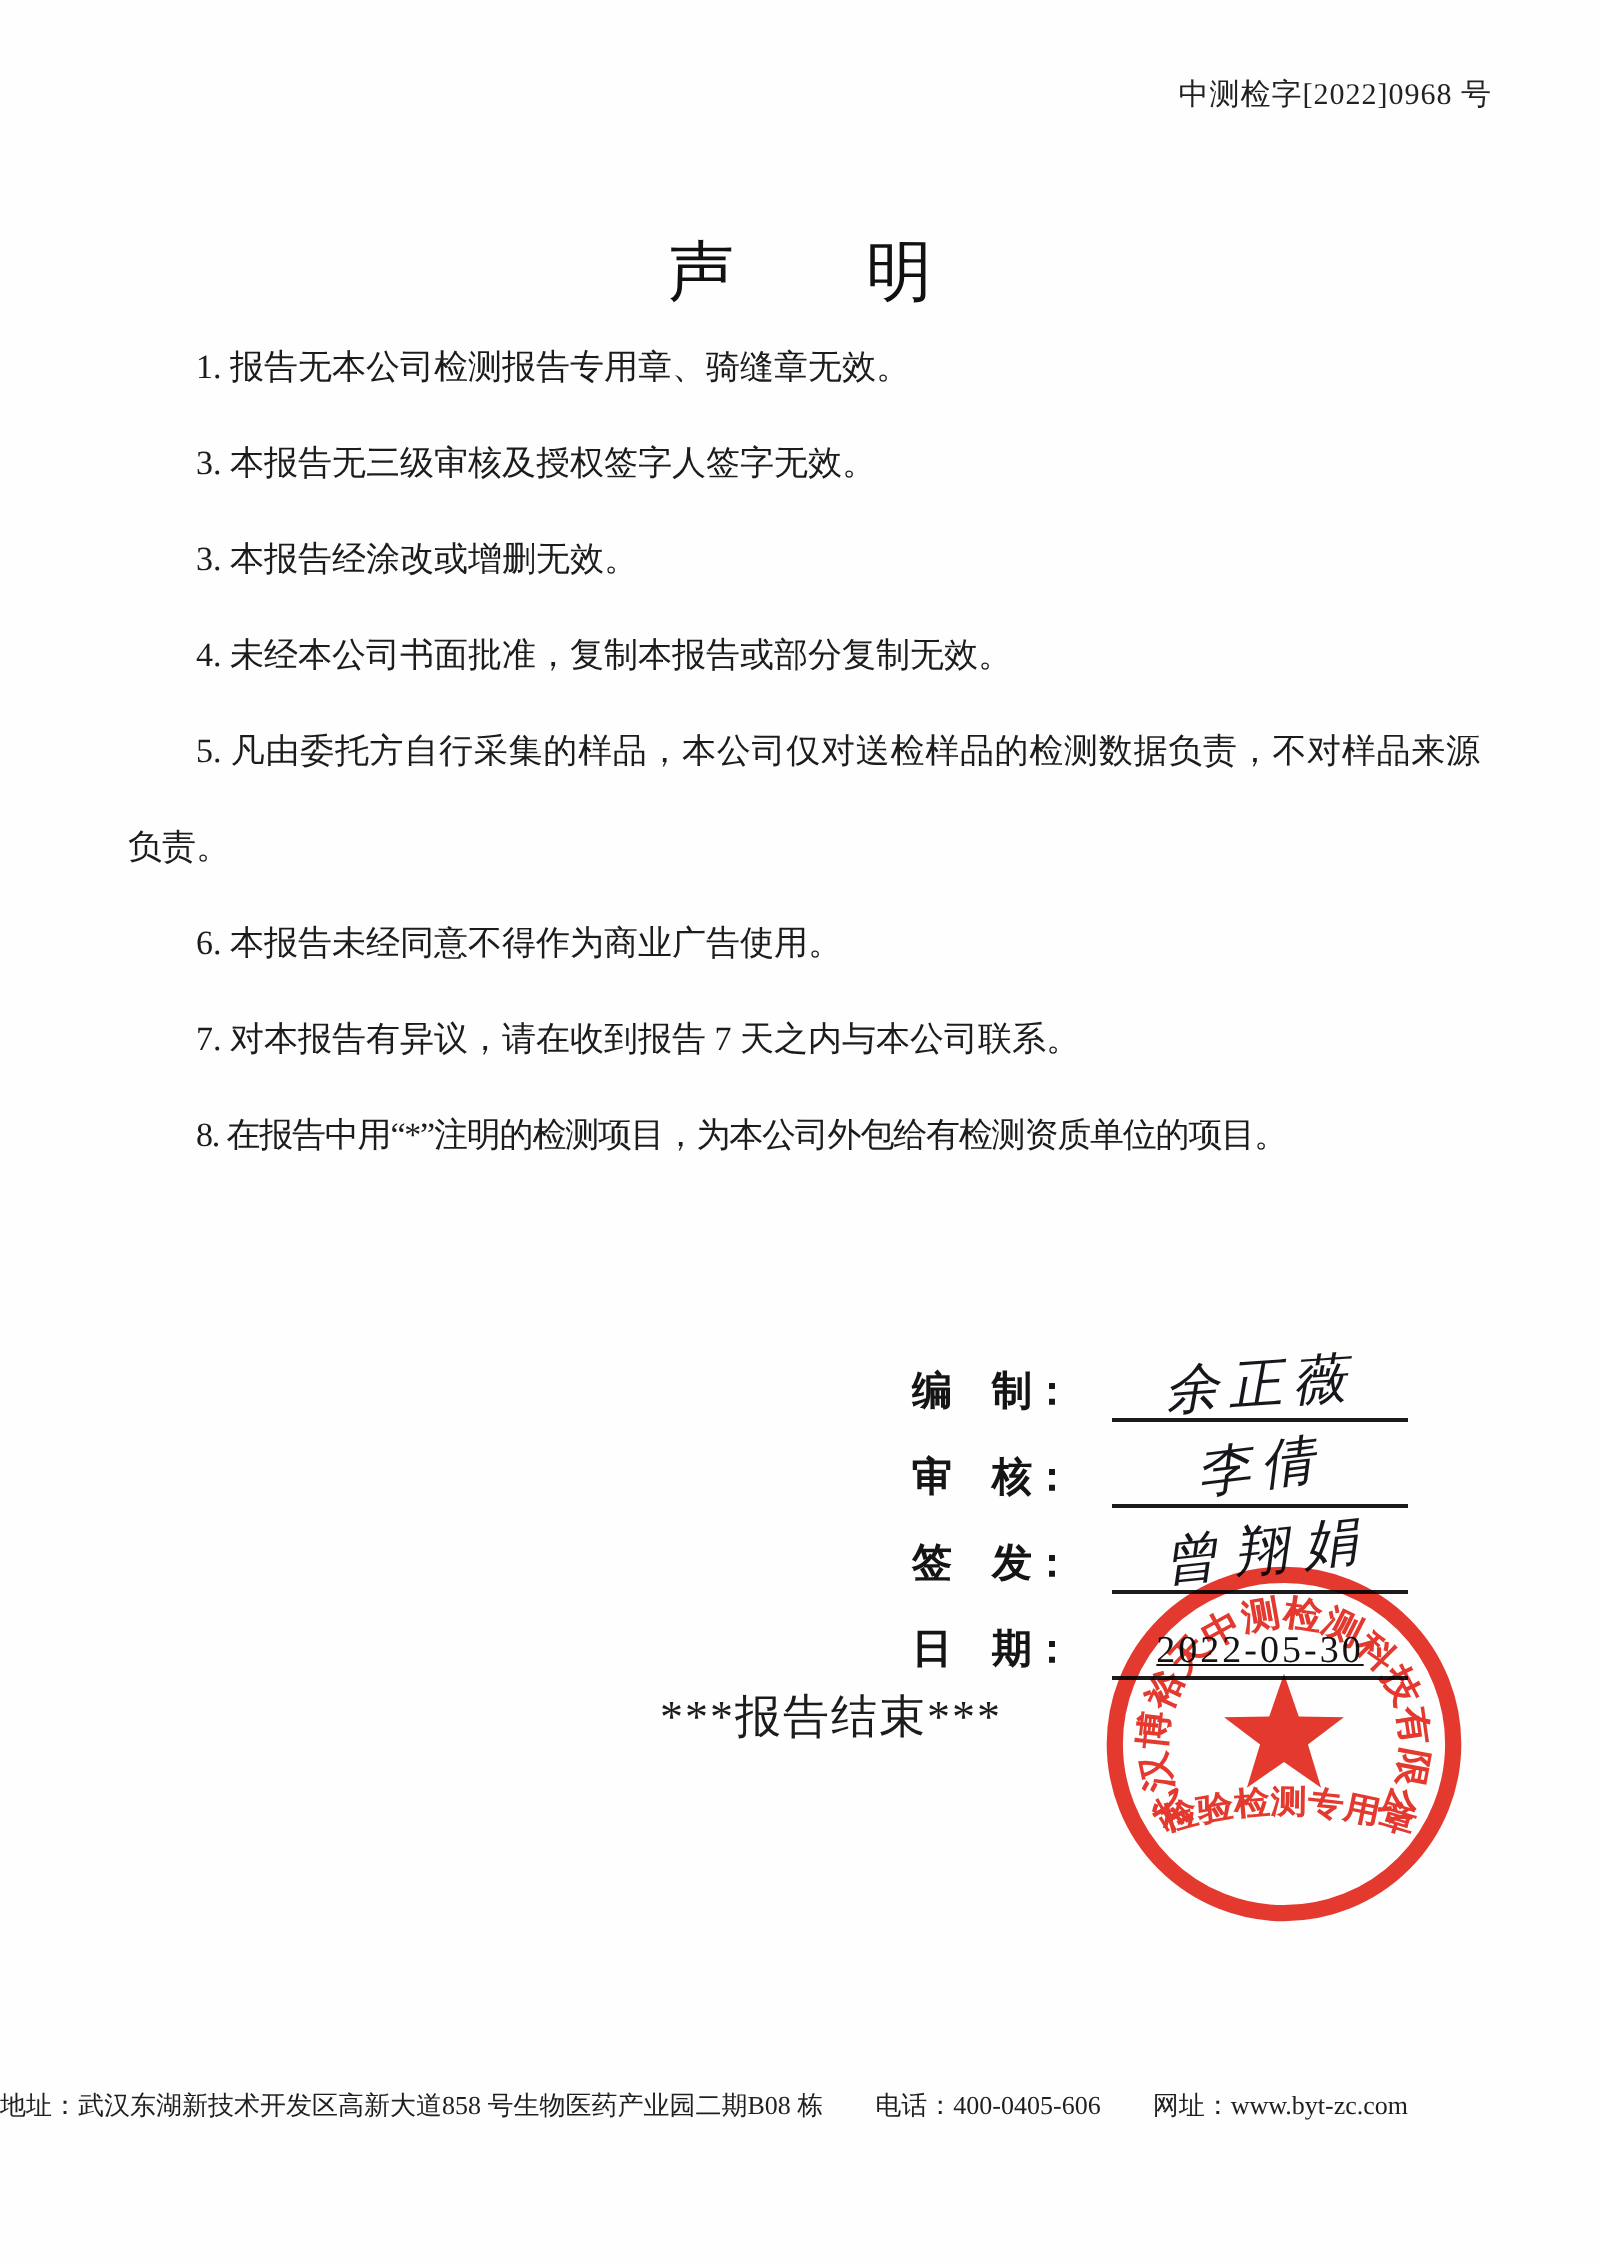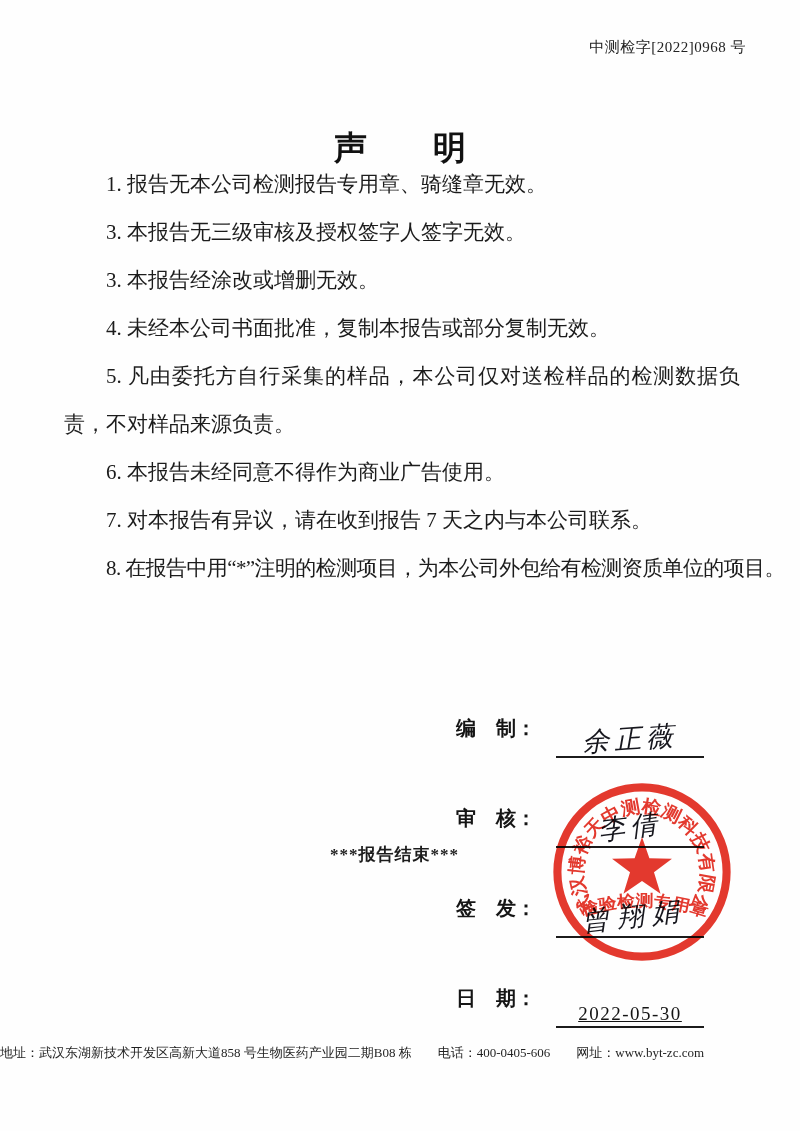--- a/index.html
+++ b/index.html
@@ -24,12 +24,12 @@
   }
   .title {
     position: absolute;
-    top: 126px;
+    top: 114px;
     left: 0;
     width: 100%;
     text-align: center;
     font-size: 33px;
-    font-weight: bold;
+    font-weight: normal;
     white-space: pre;
     color: #111;
   }

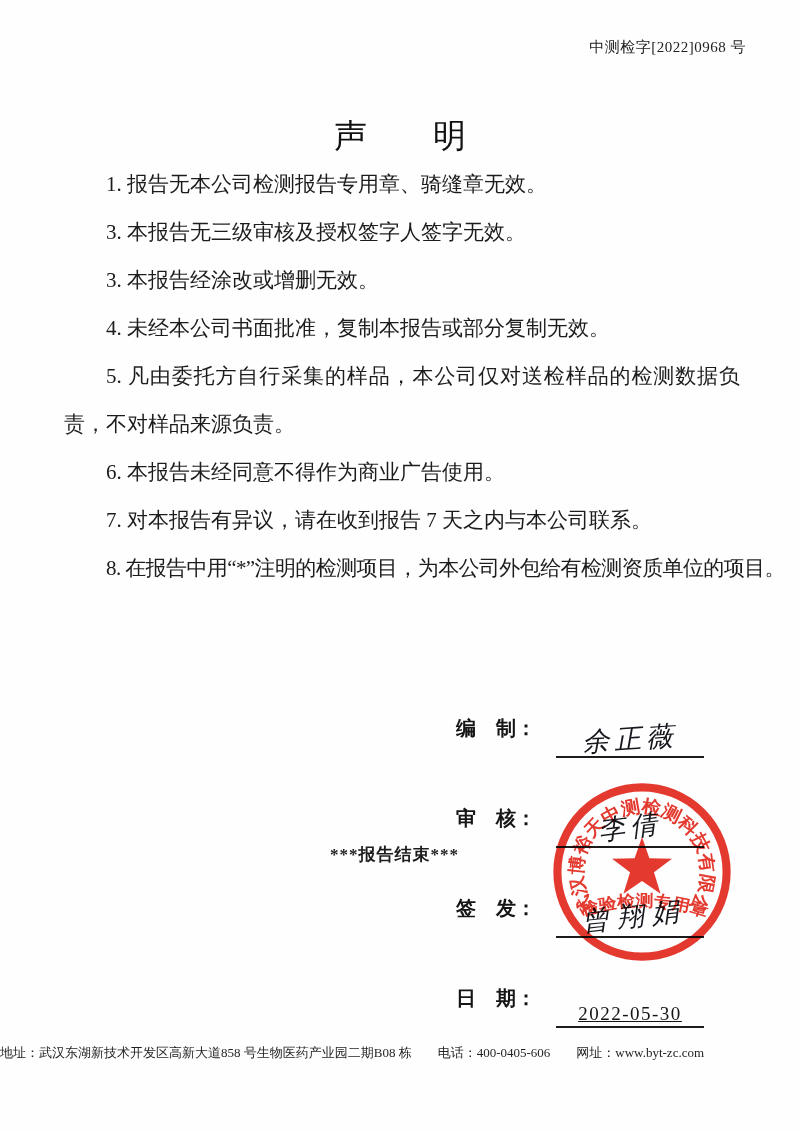--- a/index.html
+++ b/index.html
@@ -38,7 +38,7 @@
     top: 160px;
     left: 64px;
     width: 676px;
-    font-size: 21px;
+    font-size: 17px;
     line-height: 48px;
     text-align: justify;
   }

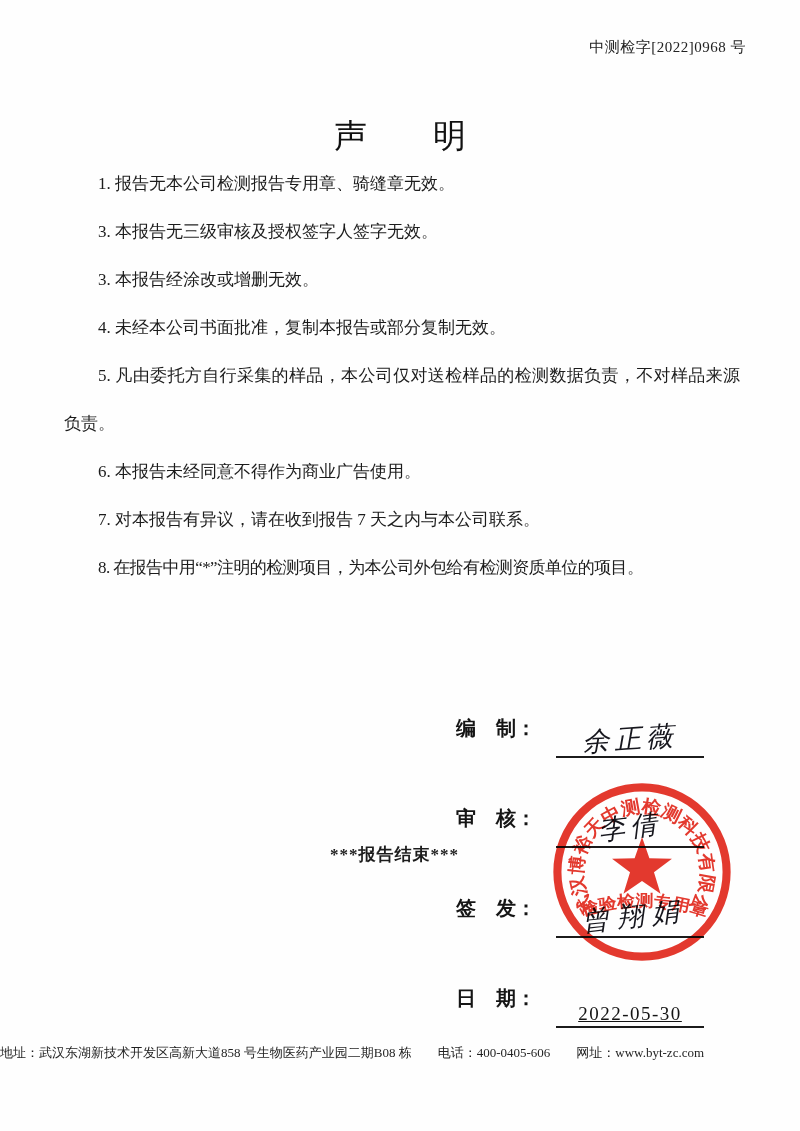--- a/index.html
+++ b/index.html
@@ -52,8 +52,8 @@
   }
   .sig-row {
     display: flex;
+    align-items: flex-end;
     height: 43px;
-    margin-top: 47px;
   }
   .sig-label {
     width: 86px;

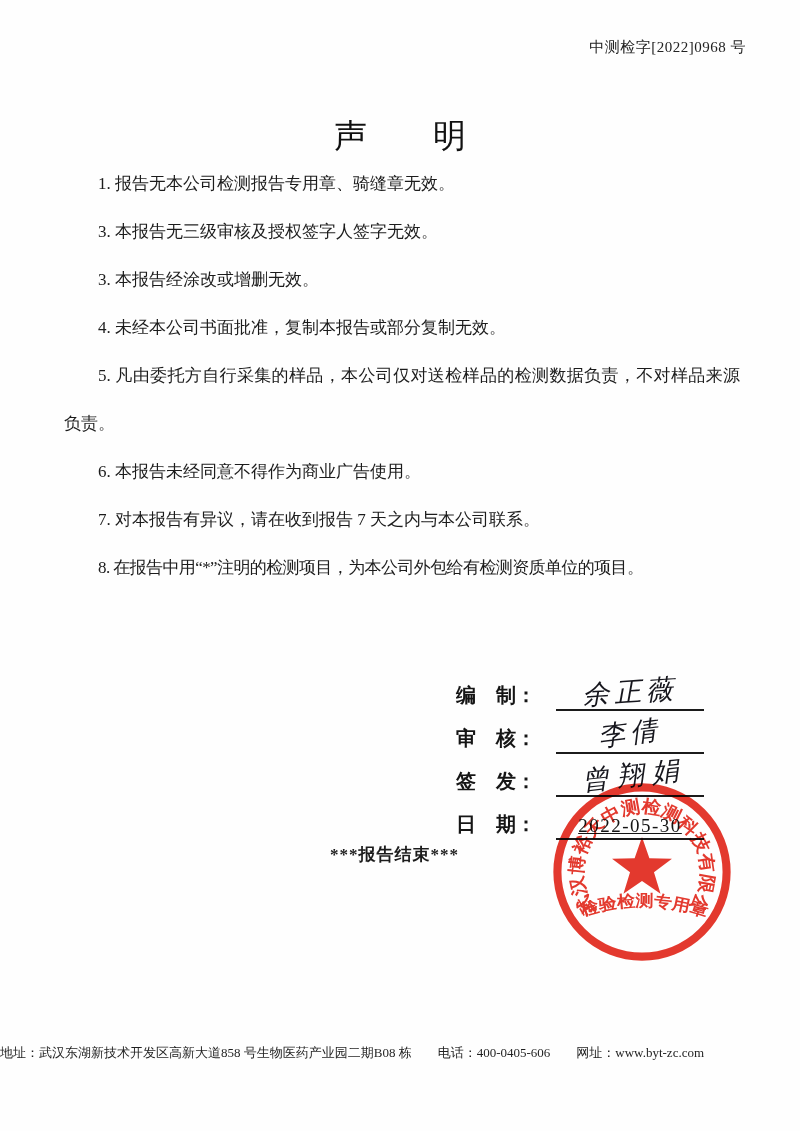--- a/index.html
+++ b/index.html
@@ -98,9 +98,8 @@
     position: absolute;
     top: 843px;
     left: 330px;
-    font-size: 17px;
+    font-size: 23px;
     letter-spacing: 1px;
-    font-weight: bold;
   }
   .stamp {
     position: absolute;

